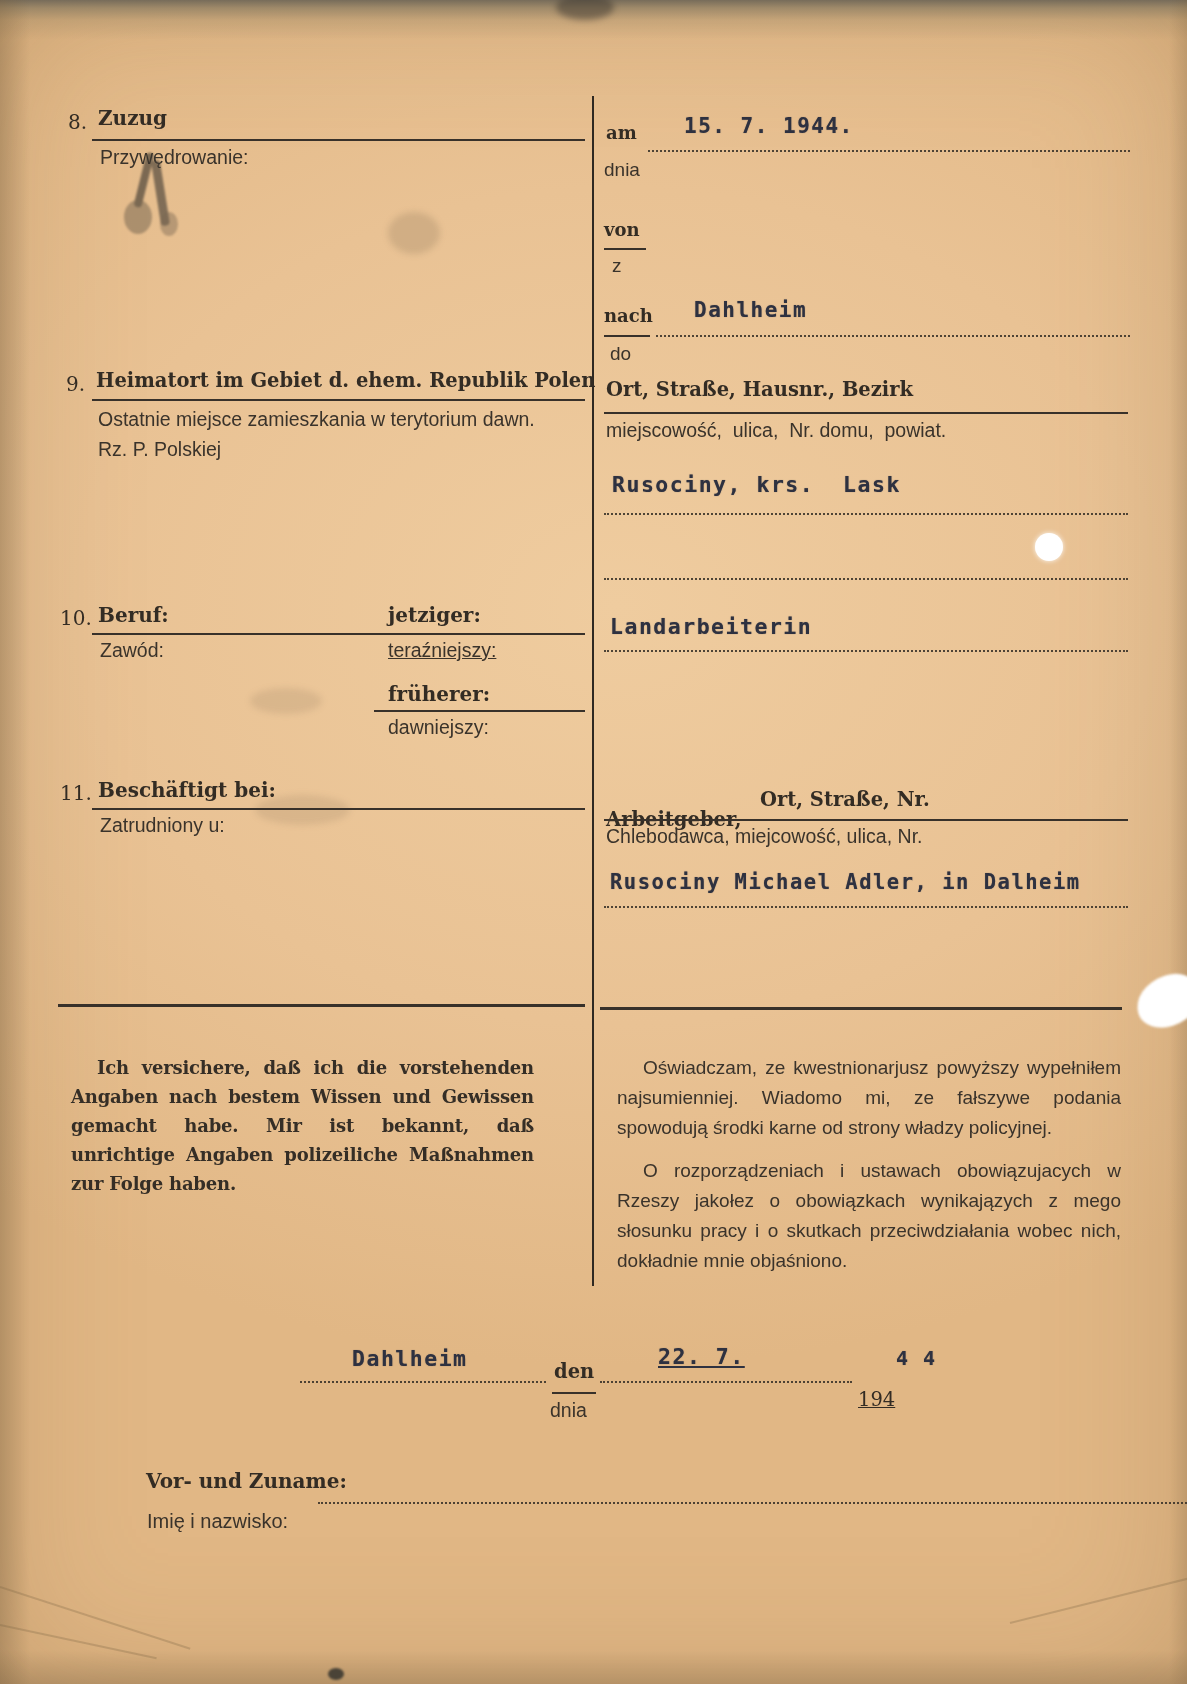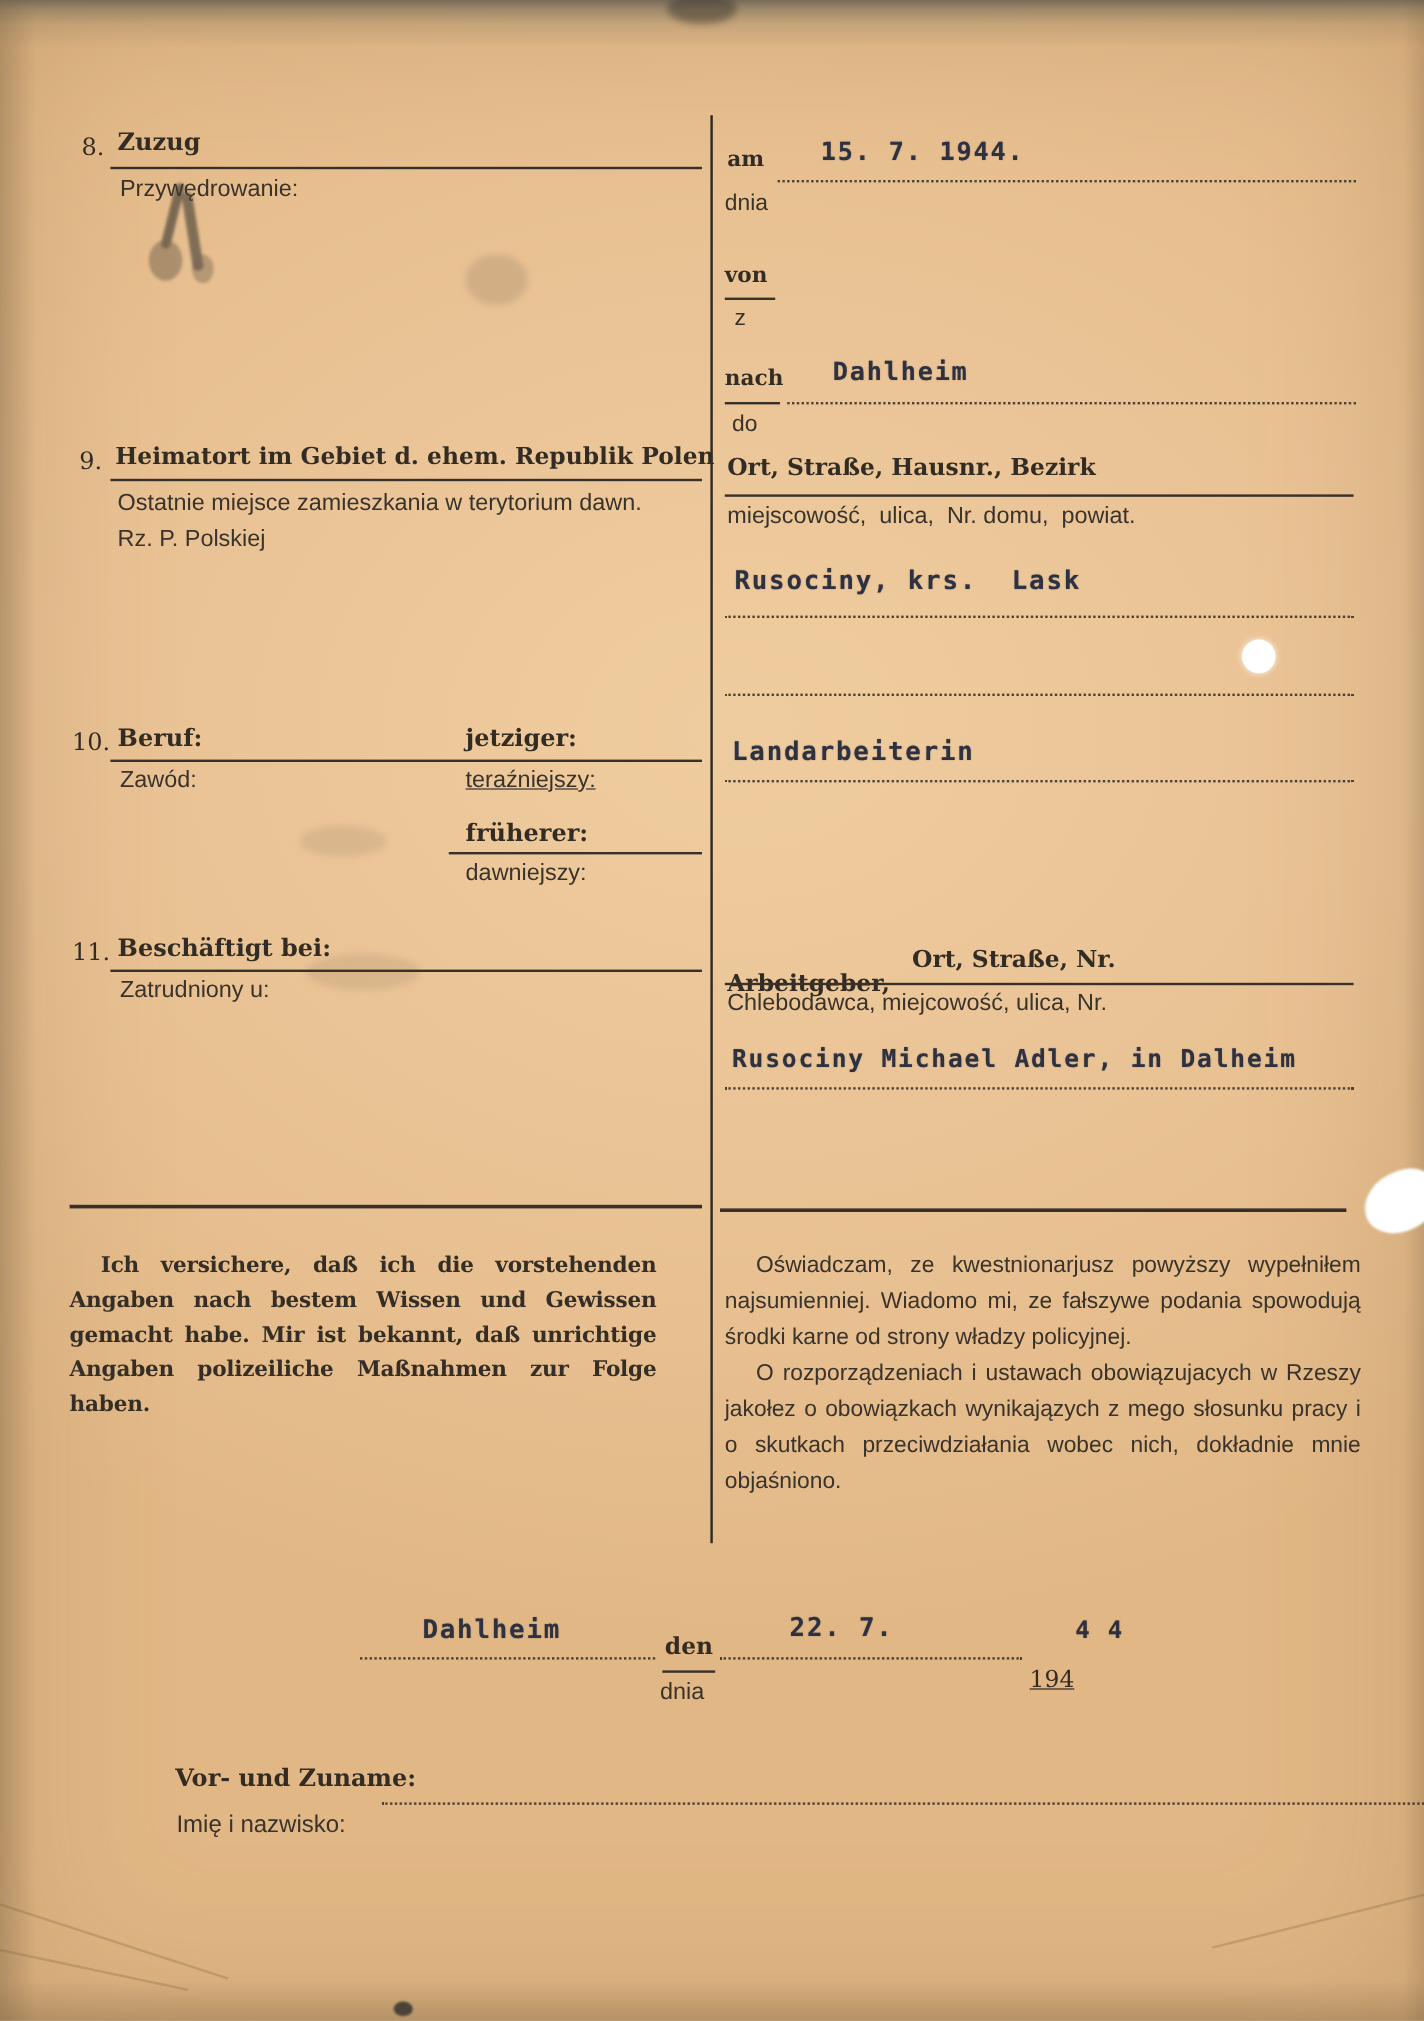--- a/index.html
+++ b/index.html
@@ -35,7 +35,7 @@
   .dline{position:absolute;height:0;border-bottom:2px dotted rgba(56,49,40,.88);}
   .vdiv{position:absolute;width:2px;background:#2f2922;}
 
-  .decl p{margin:0;text-indent:26px;text-align:justify;}
+  .decl p{margin:13px;text-indent:26px;text-align:justify;}
   .decl-de{font-family:"DejaVu Serif",serif;font-weight:700;color:#352e26;
            font-size:18px;line-height:29px;letter-spacing:-0.2px;}
   .decl-pl{font-family:"Liberation Sans",sans-serif;color:#3a332b;

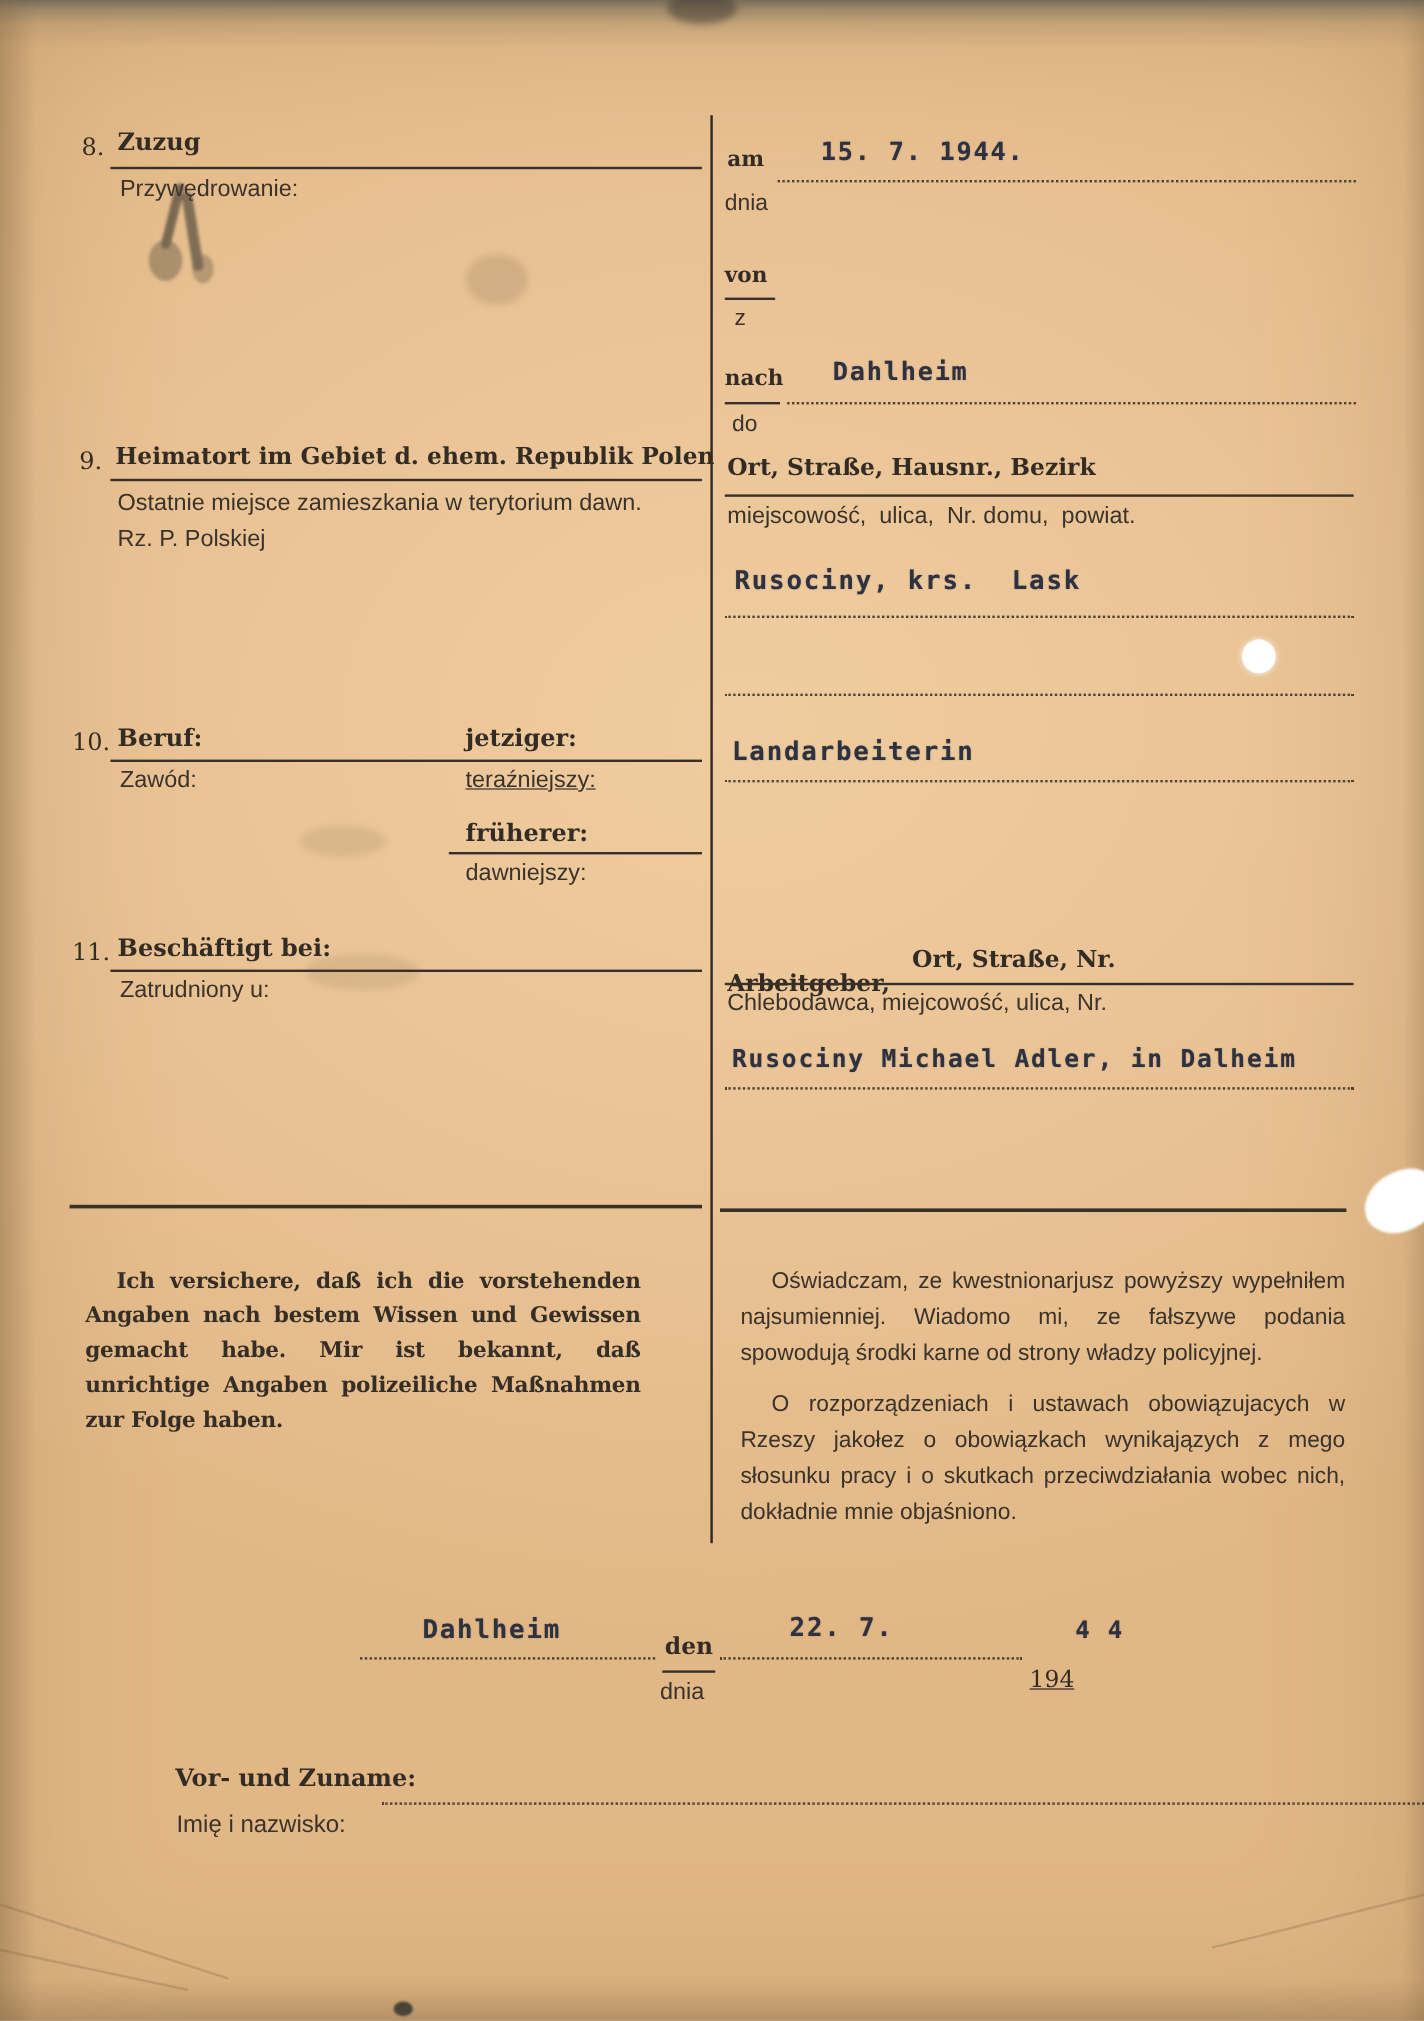--- a/index.html
+++ b/index.html
@@ -153,7 +153,7 @@
   <span class="abs ser" style="left:554px;top:1360px;font-size:19.5px;text-align:right;">den</span>
   <div class="uline" style="left:552px;top:1392px;width:44px;"></div>
   <span class="abs sans" style="left:550px;top:1399px;font-size:19.5px;">dnia</span>
-  <span class="abs typed" style="left:658px;top:1344px;font-size:21.5px;">22. 7.</span>
+  <span class="abs typed" style="left:658px;top:1344px;font-size:21.5px;text-decoration:underline;">22. 7.</span>
   <div class="dline" style="left:600px;top:1381px;width:252px;"></div>
   <span class="abs num" style="left:858px;top:1388px;font-size:19.5px;text-decoration:underline;">194</span>
   <span class="abs typed" style="left:896px;top:1346px;font-size:20px;">4 4</span>

